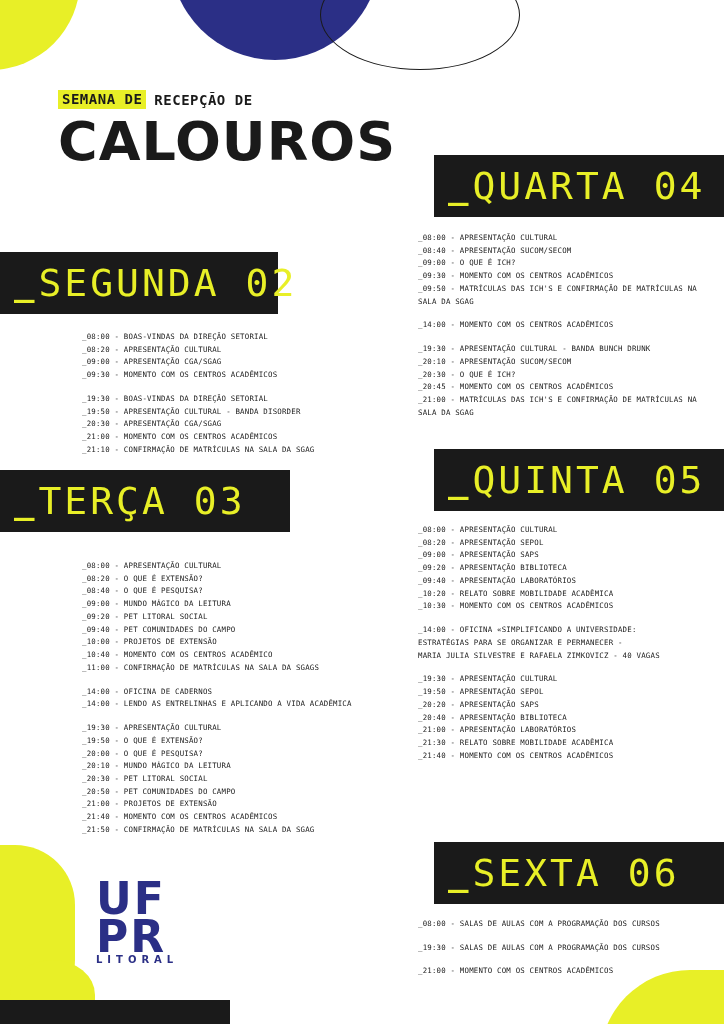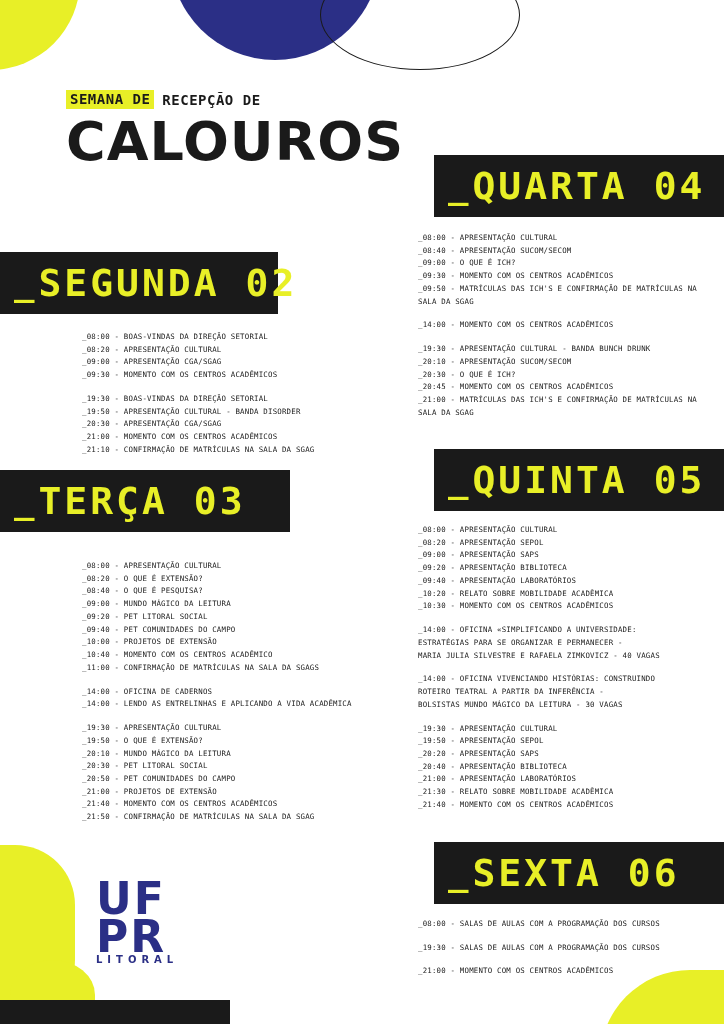--- a/index.html
+++ b/index.html
@@ -60,7 +60,7 @@
   }
 
   
-  .header { position: absolute; left: 66px; top: 90px; }
+  .header { position: absolute; left: 58px; top: 90px; }
   .kicker { display: flex; align-items: center; gap: 8px; }
   .kicker .hl {
     background: #e8ef27;

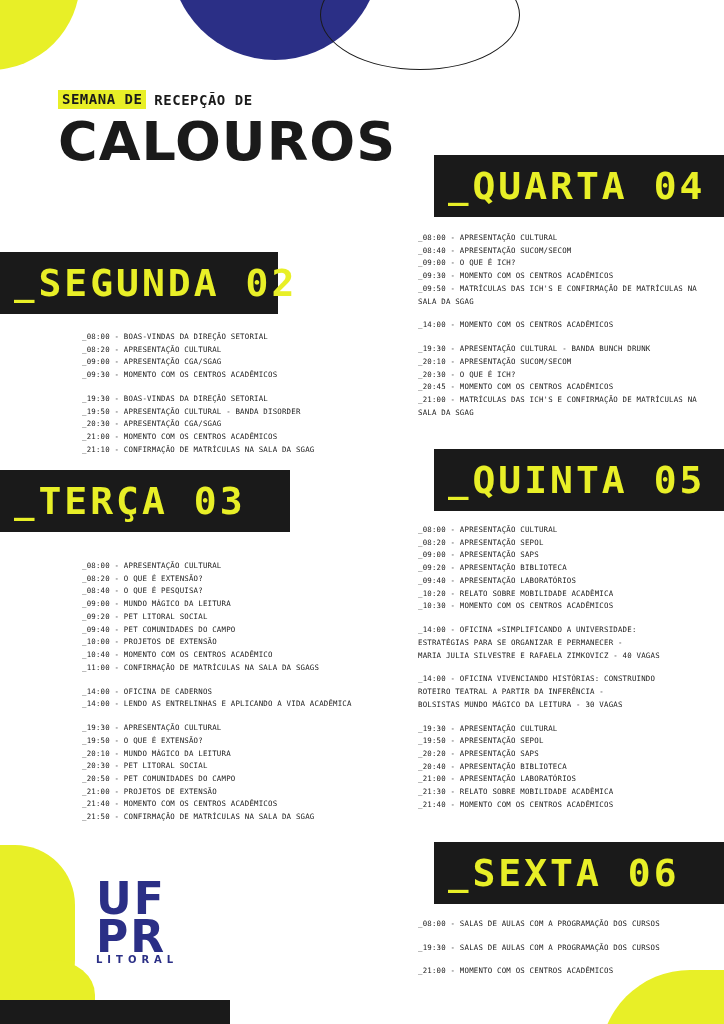--- a/index.html
+++ b/index.html
@@ -105,7 +105,7 @@
   .daybar .dayname {
     color: #e8ef27;
     font-size: 38px;
-    font-weight: bold;
+    font-weight: normal;
     letter-spacing: 3px;
     line-height: 1;
     white-space: nowrap;

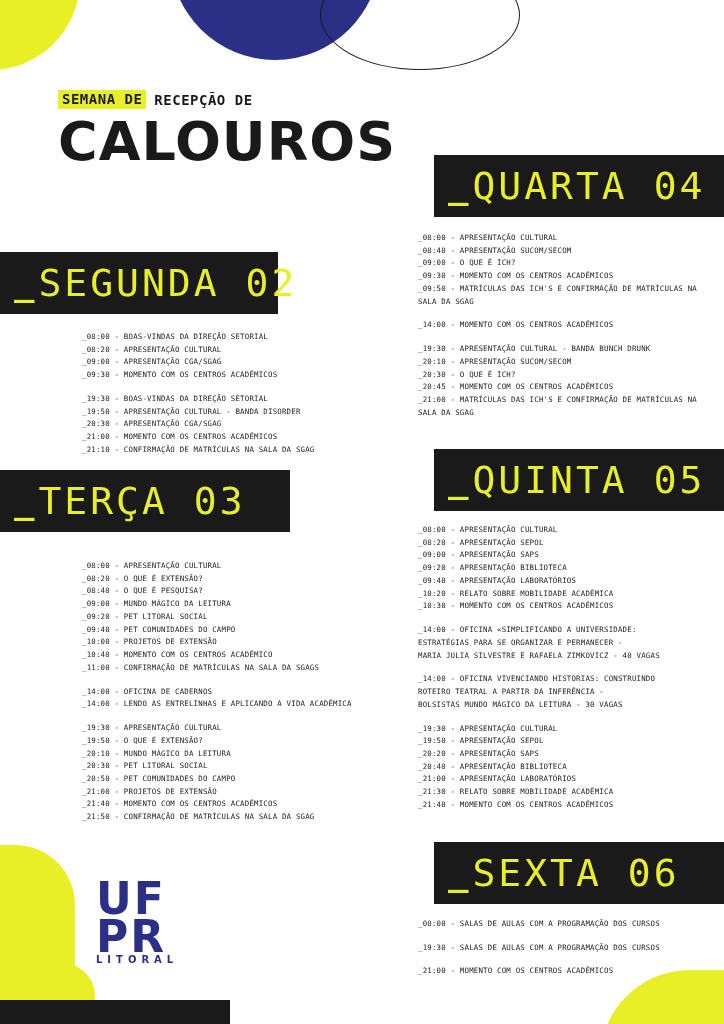--- a/index.html
+++ b/index.html
@@ -256,11 +256,6 @@
     <div class="row">MARIA JULIA SILVESTRE E RAFAELA ZIMKOVICZ - 40 VAGAS</div>
   </div>
   <div class="grp">
-    <div class="row">_14:00 - OFICINA VIVENCIANDO HISTÓRIAS: CONSTRUINDO</div>
-    <div class="row">ROTEIRO TEATRAL A PARTIR DA INFERÊNCIA -</div>
-    <div class="row">BOLSISTAS MUNDO MÁGICO DA LEITURA - 30 VAGAS</div>
-  </div>
-  <div class="grp">
     <div class="row">_19:30 - APRESENTAÇÃO CULTURAL</div>
     <div class="row">_19:50 - APRESENTAÇÃO SEPOL</div>
     <div class="row">_20:20 - APRESENTAÇÃO SAPS</div>

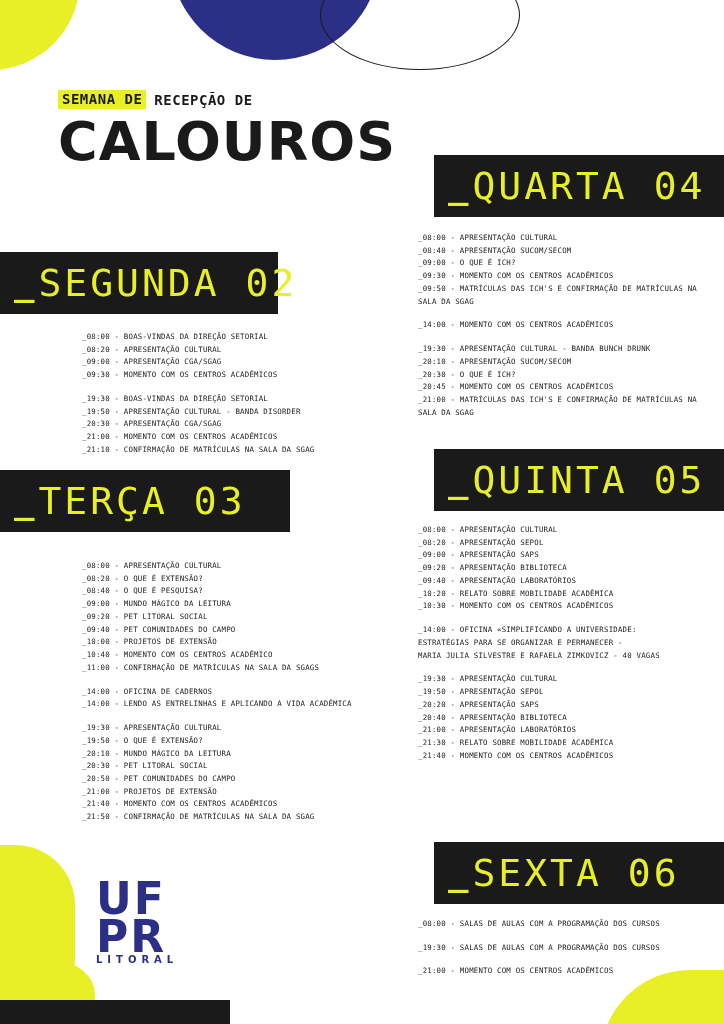--- a/index.html
+++ b/index.html
@@ -201,6 +201,7 @@
   <div class="grp">
     <div class="row">_19:30 - APRESENTAÇÃO CULTURAL</div>
     <div class="row">_19:50 - O QUE É EXTENSÃO?</div>
+    <div class="row">_20:00 - O QUE É PESQUISA?</div>
     <div class="row">_20:10 - MUNDO MÁGICO DA LEITURA</div>
     <div class="row">_20:30 - PET LITORAL SOCIAL</div>
     <div class="row">_20:50 - PET COMUNIDADES DO CAMPO</div>

